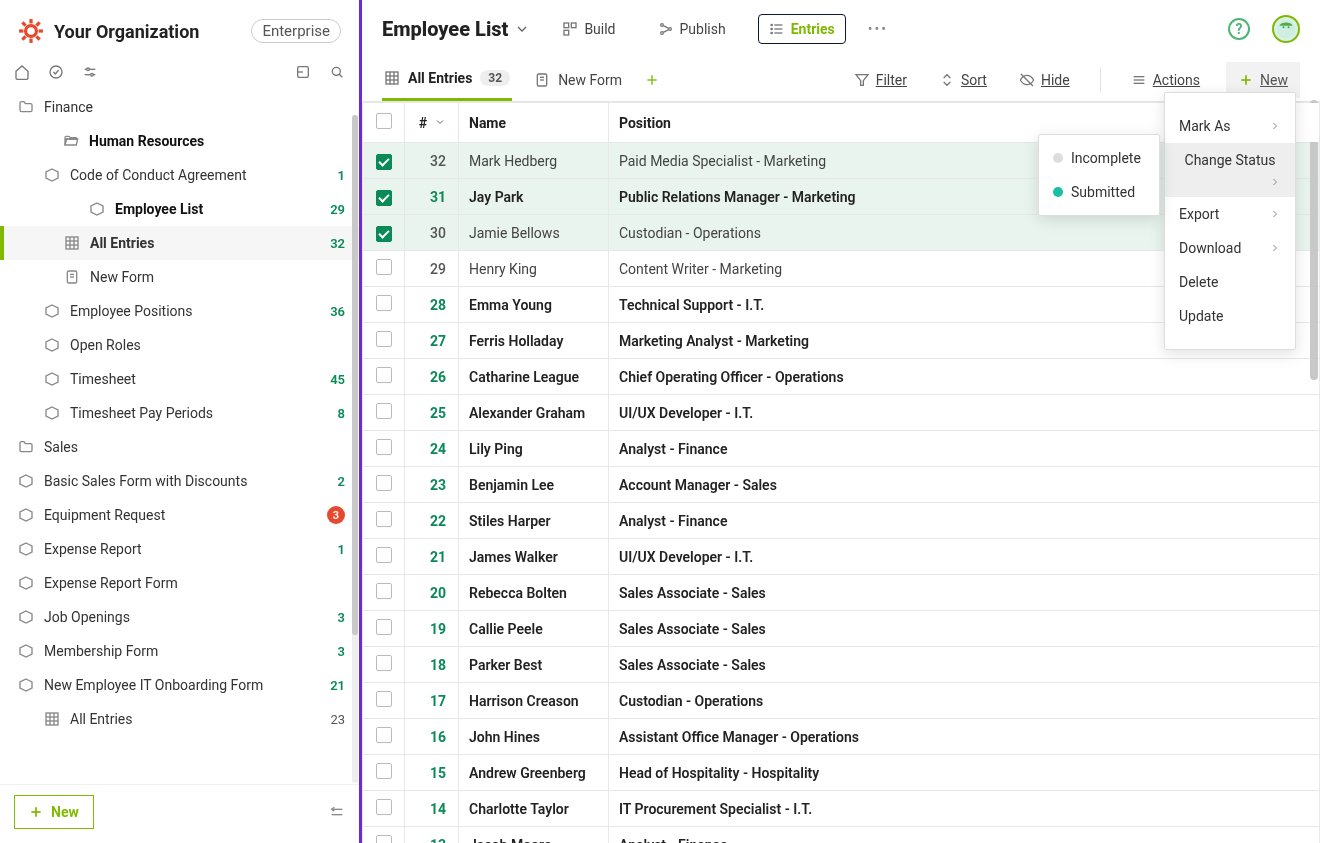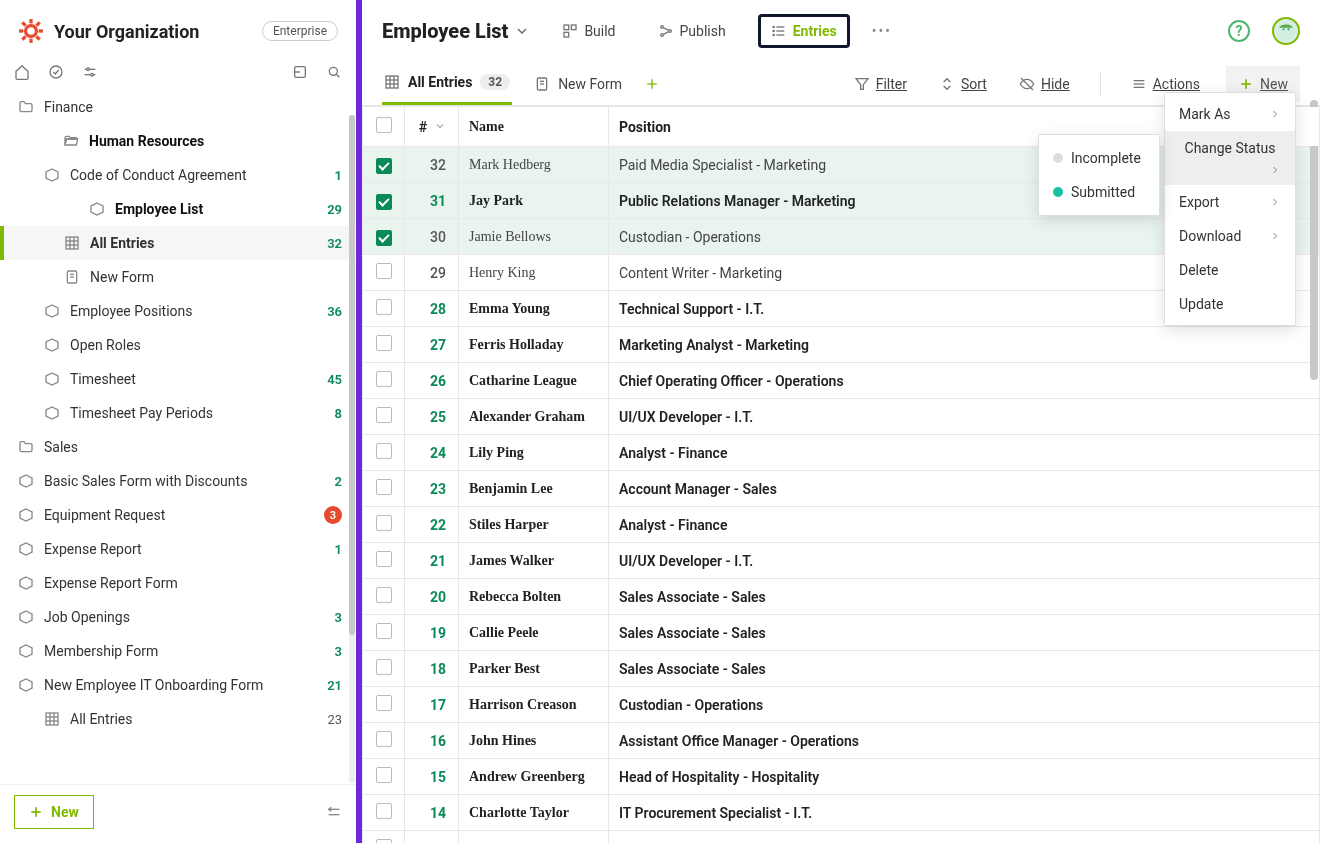--- a/index.html
+++ b/index.html
@@ -7,7 +7,7 @@
 .app { display: flex; width: 1320px; height: 843px; }
 
 
-.sidebar { width: 362px; border-right: 6px solid #6d28d9; display: flex; flex-direction: column; position: relative; }
+.sidebar { width: 362px; border-right: 3px solid #6d28d9; display: flex; flex-direction: column; position: relative; }
 .sb-header { display: flex; align-items: center; padding: 18px 18px 12px; }
 .logo { width: 26px; height: 26px; margin-right: 10px; }
 .org { font-weight: 700; font-size: 18px; color: #222; flex: 1; }

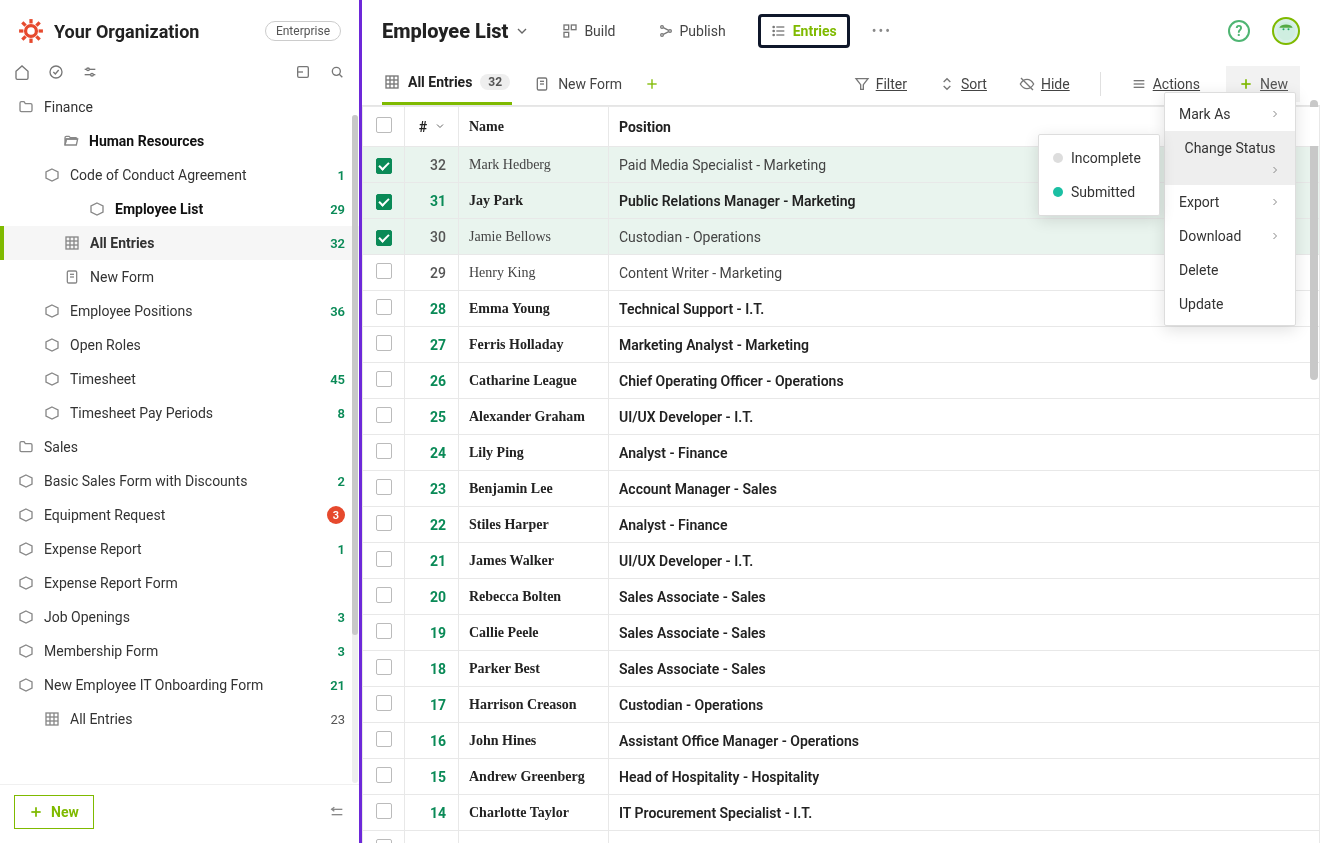--- a/index.html
+++ b/index.html
@@ -11,7 +11,7 @@
 .sb-header { display: flex; align-items: center; padding: 18px 18px 12px; }
 .logo { width: 26px; height: 26px; margin-right: 10px; }
 .org { font-weight: 700; font-size: 18px; color: #222; flex: 1; }
-.badge-enterprise { border: 1px solid #ccc; border-radius: 12px; padding: 2px 10px; font-size: 12px; color: #555; }
+.badge-enterprise { border: 1px solid #ccc; border-radius: 12px; padding: 2px 10px; font-size: 15px; color: #555; }
 .sb-icons { display: flex; padding: 8px 14px 10px; gap: 18px; align-items: center; }
 .sb-icons .spacer { flex: 1; }
 .ic16 { width: 16px; height: 16px; color: #777; }

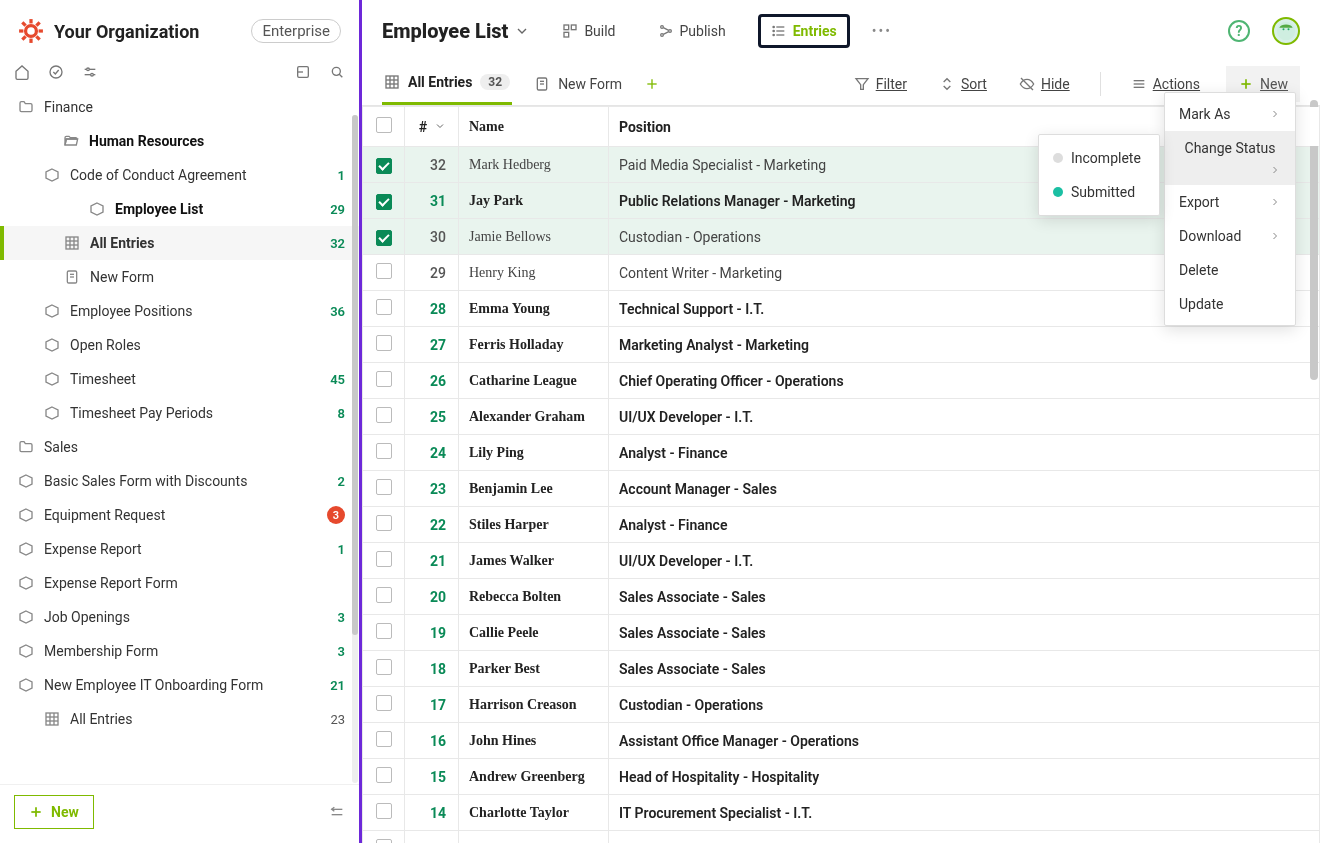--- a/index.html
+++ b/index.html
@@ -39,7 +39,7 @@
 .page-title { font-weight: 800; font-size: 20px; color: #222; display:flex; align-items:center;}
 .page-title svg{width:16px;height:16px;margin-left:6px;color:#666;}
 .tab-btn { display:flex; align-items:center; gap:6px; color:#444; cursor:pointer; padding:6px 10px; border-radius:4px;}
-.tab-btn.active-entries{ border:3px solid #0f172a; color:#7fba00; font-weight:700;}
+.tab-btn.active-entries{ border:1px solid #0f172a; color:#7fba00; font-weight:700;}
 .dots { color:#888; letter-spacing:2px; }
 .m-header .spacer{flex:1;}
 .help-ic{width:22px;height:22px;border:2px solid #4fb573;border-radius:50%;display:flex;align-items:center;justify-content:center;color:#4fb573;font-weight:700;}

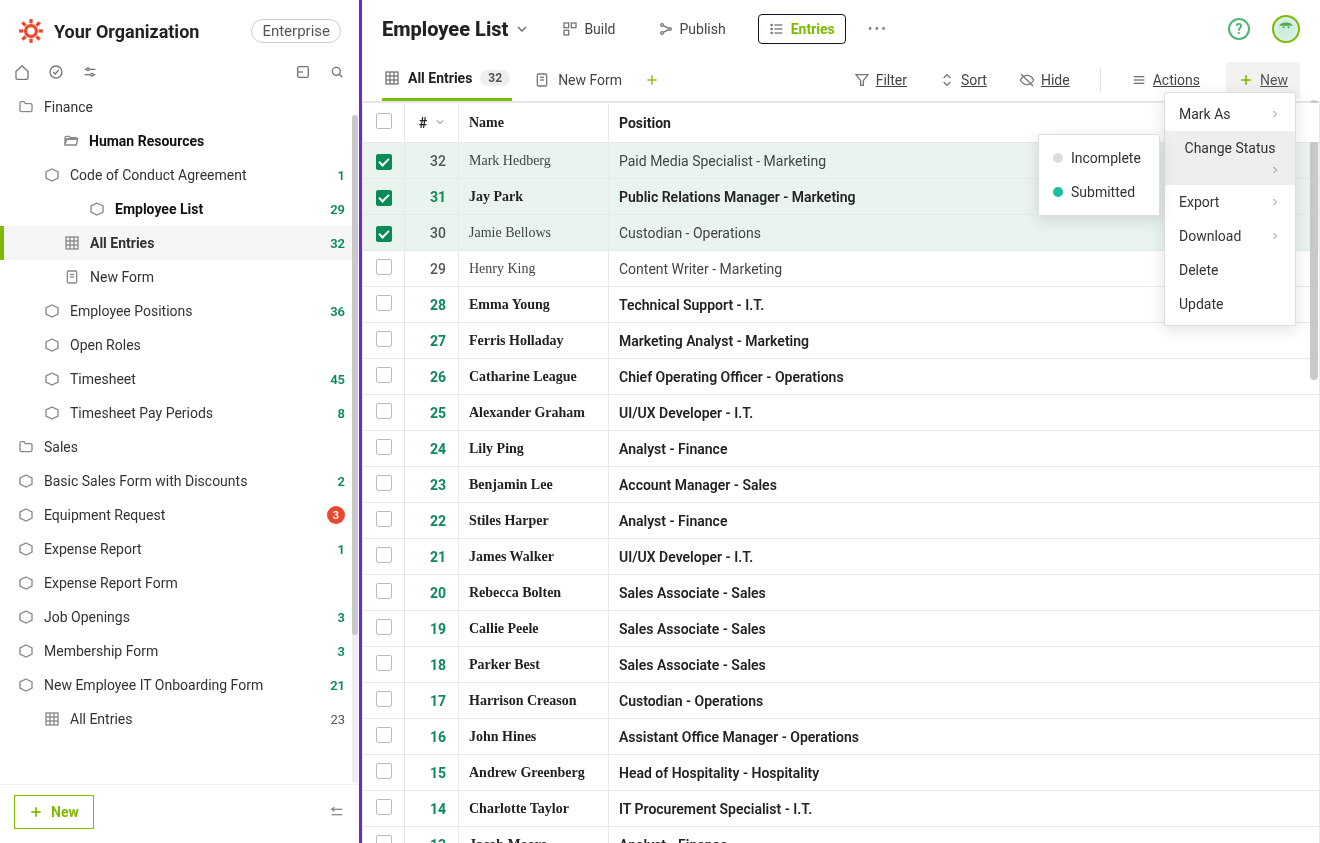--- a/index.html
+++ b/index.html
@@ -64,7 +64,7 @@
 th{font-weight:700;color:#222;position:sticky;top:0;background:#fff;z-index:2; height:40px;}
 .col-chk{width:42px;text-align:center;}
 .col-num{width:54px;text-align:right;font-weight:600; padding-right:12px;}
-.col-name{width:150px;font-family:Liberation Serif, serif;}
+.col-name{width:150px;}
 tr.sel td{background:#e9f4ee;}
 tr.rw td.col-num{color:#0a8a57;font-weight:700;}
 tr.rw.plain td.col-num{color:#555;font-weight:500;}

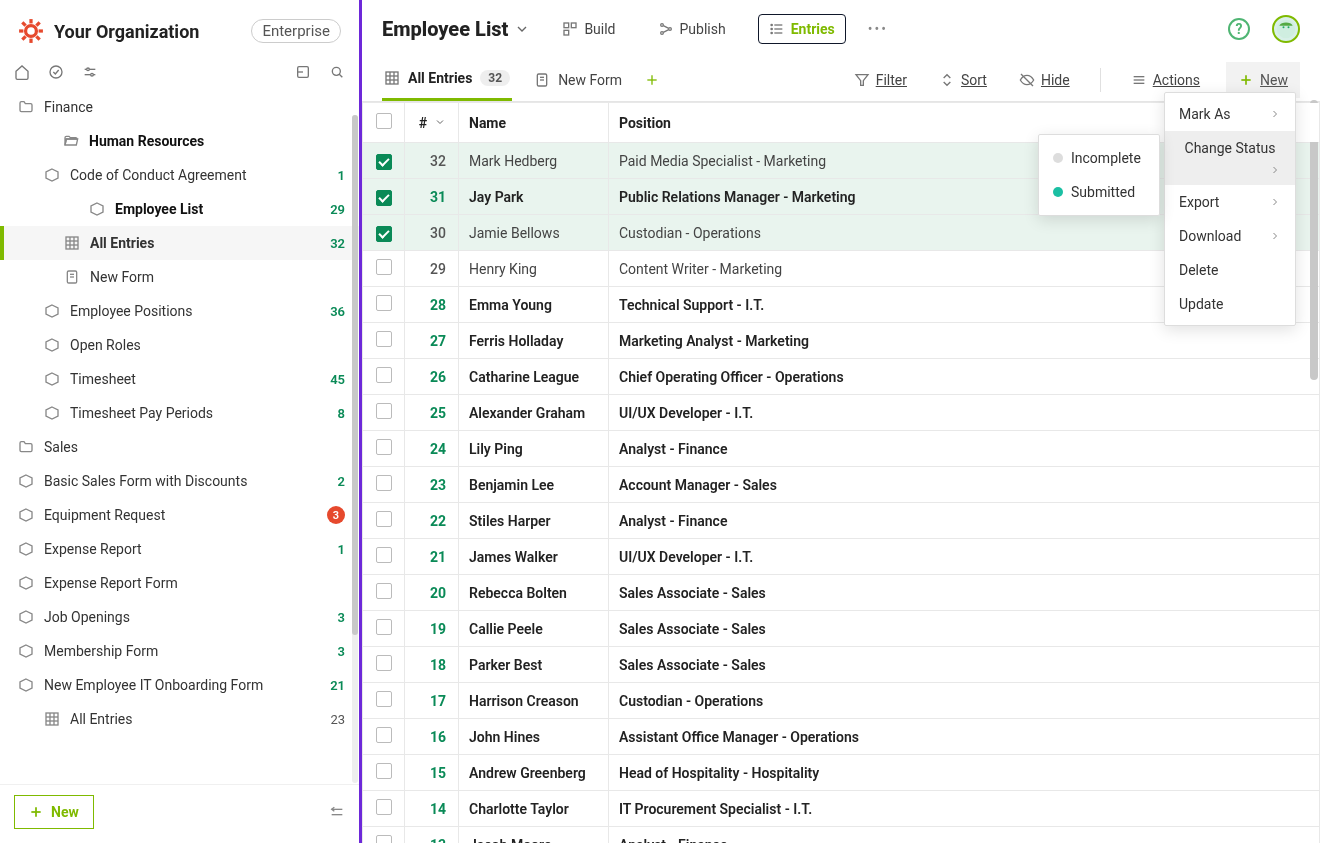--- a/index.html
+++ b/index.html
@@ -79,7 +79,7 @@
 
 
 .menu{position:absolute;background:#fff;border:1px solid #ddd;box-shadow:0 4px 16px rgba(0,0,0,0.12);border-radius:2px;z-index:50;}
-.menu-actions{top:92px;right:24px;width:132px;padding:4px 0;}
+.menu-actions{top:92px;right:24px;width:132px;padding:16px 0;}
 .menu-status{top:134px;right:160px;width:122px;padding:6px 0;}
 .m-item{display:flex;align-items:center;padding:9px 14px;cursor:pointer;gap:8px;}
 .m-item.hover{background:#eee;flex-direction:column;}

